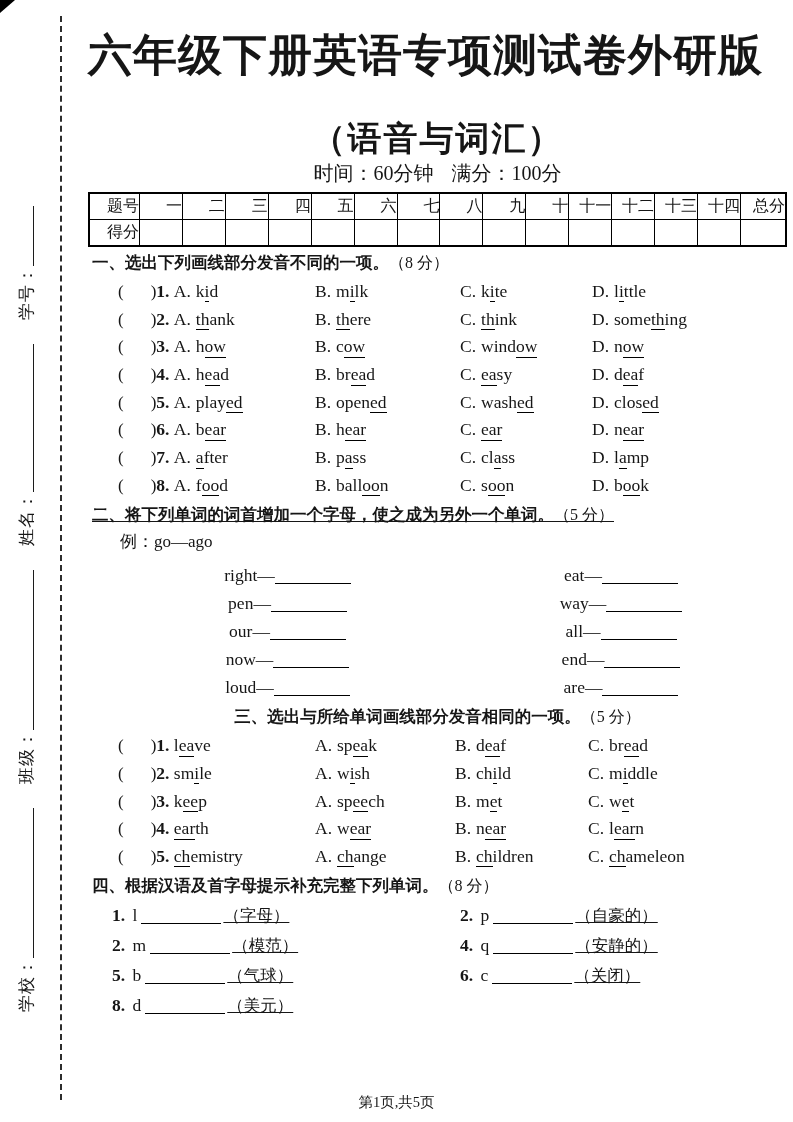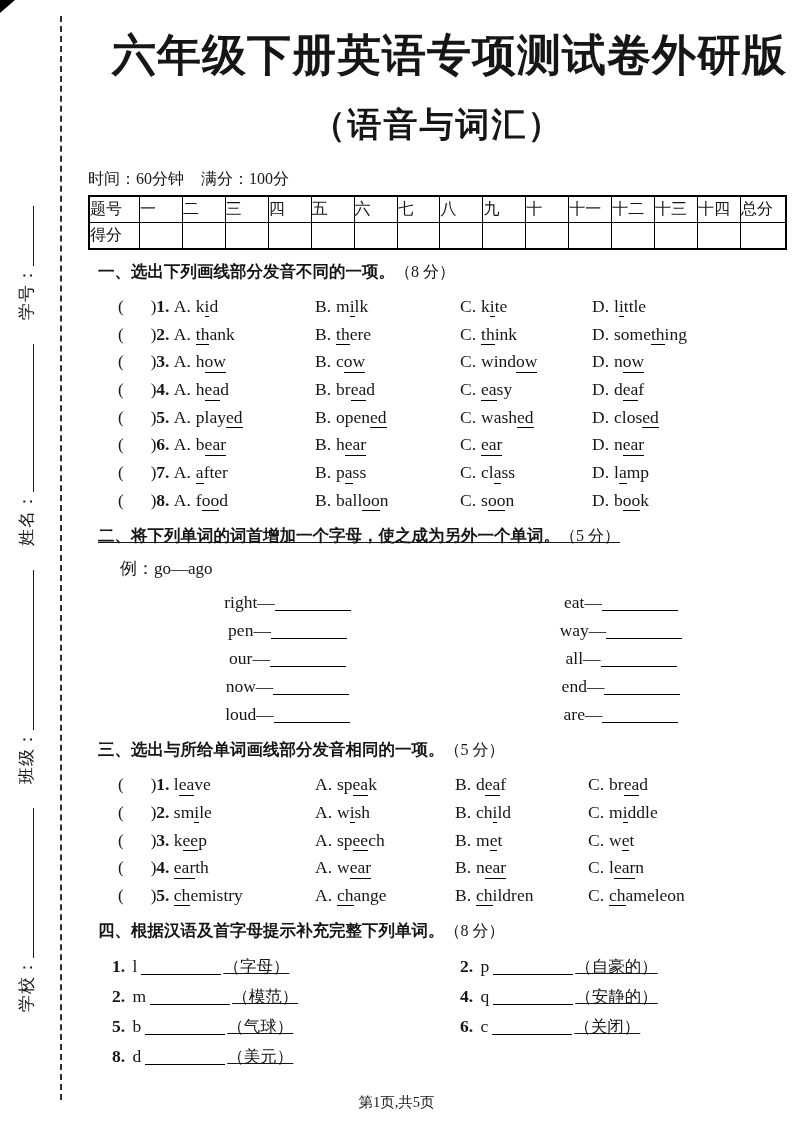--- a/index.html
+++ b/index.html
@@ -22,7 +22,7 @@
 
   .content{position:absolute;left:88px;top:0;width:699px;}
 
-  .title{margin:30px 0 0;text-align:right;font-size:44px;font-weight:bold;letter-spacing:1px;line-height:1.2;}
+  .title{margin:30px 0 0;text-align:left;font-size:44px;font-weight:bold;letter-spacing:1px;line-height:1.2;}
   .subtitle{margin:22px 0 0;text-align:center;font-size:34px;font-weight:600;letter-spacing:2px;line-height:1.2;}
 
   .meta{margin-top:23px;text-align:left;font-size:16px;}

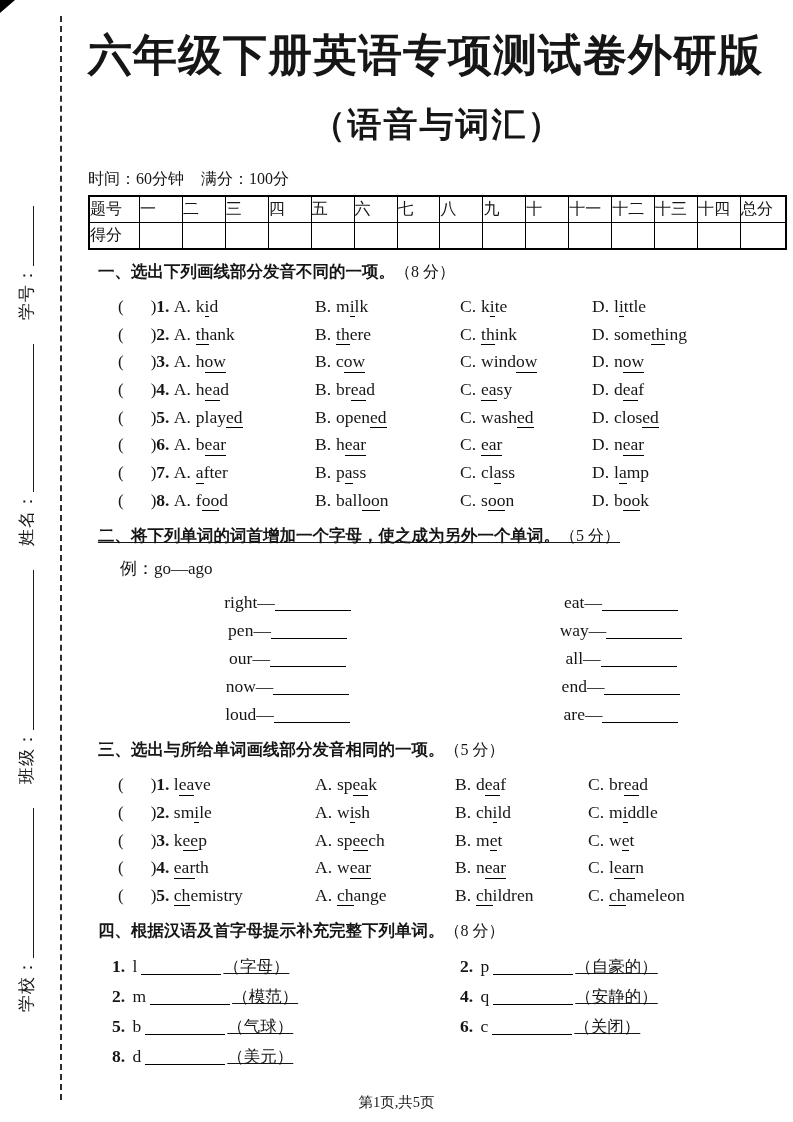--- a/index.html
+++ b/index.html
@@ -23,7 +23,7 @@
   .content{position:absolute;left:88px;top:0;width:699px;}
 
   .title{margin:30px 0 0;text-align:left;font-size:44px;font-weight:bold;letter-spacing:1px;line-height:1.2;}
-  .subtitle{margin:22px 0 0;text-align:center;font-size:34px;font-weight:600;letter-spacing:2px;line-height:1.2;}
+  .subtitle{margin:36px 0 0;text-align:center;font-size:34px;font-weight:600;letter-spacing:2px;line-height:1.2;}
 
   .meta{margin-top:23px;text-align:left;font-size:16px;}
   .meta .meta-part{margin-left:13px;}

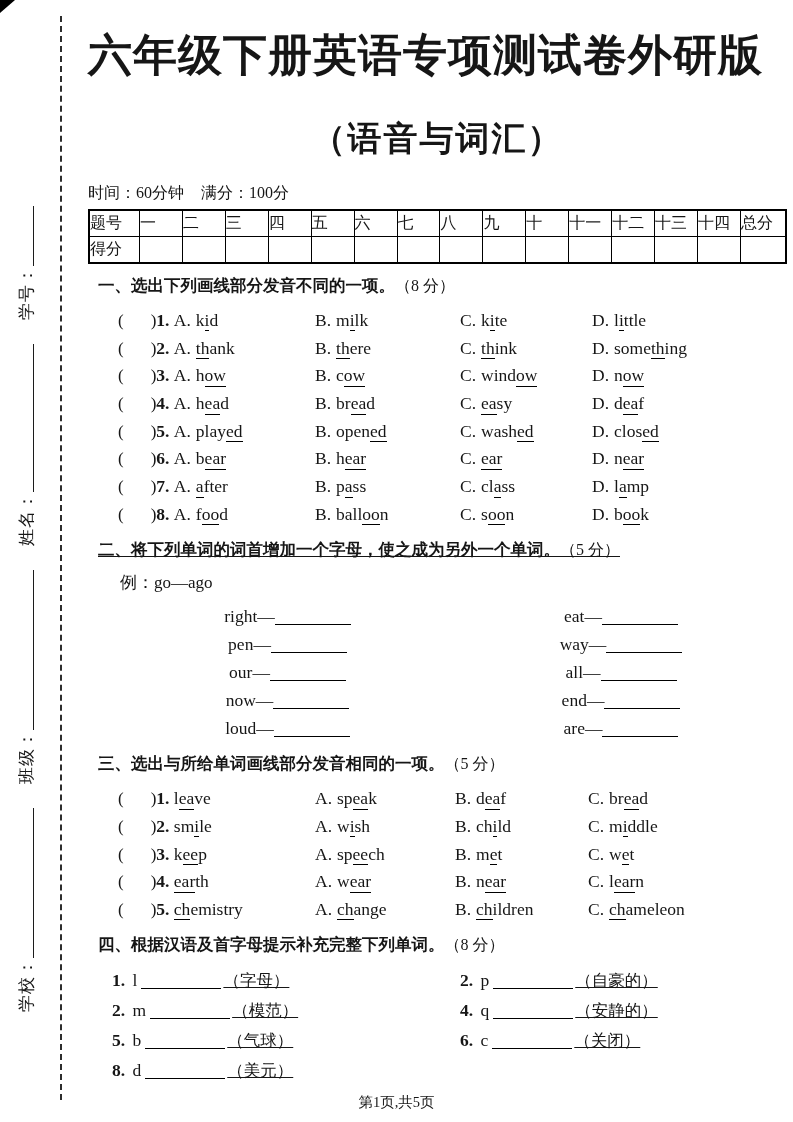--- a/index.html
+++ b/index.html
@@ -25,7 +25,7 @@
   .title{margin:30px 0 0;text-align:left;font-size:44px;font-weight:bold;letter-spacing:1px;line-height:1.2;}
   .subtitle{margin:36px 0 0;text-align:center;font-size:34px;font-weight:600;letter-spacing:2px;line-height:1.2;}
 
-  .meta{margin-top:23px;text-align:left;font-size:16px;}
+  .meta{text-align:center;font-size:20px;}
   .meta .meta-part{margin-left:13px;}
 
   table.score{border-collapse:collapse;width:100%;margin-top:5px;border:2px solid #000;table-layout:fixed;}

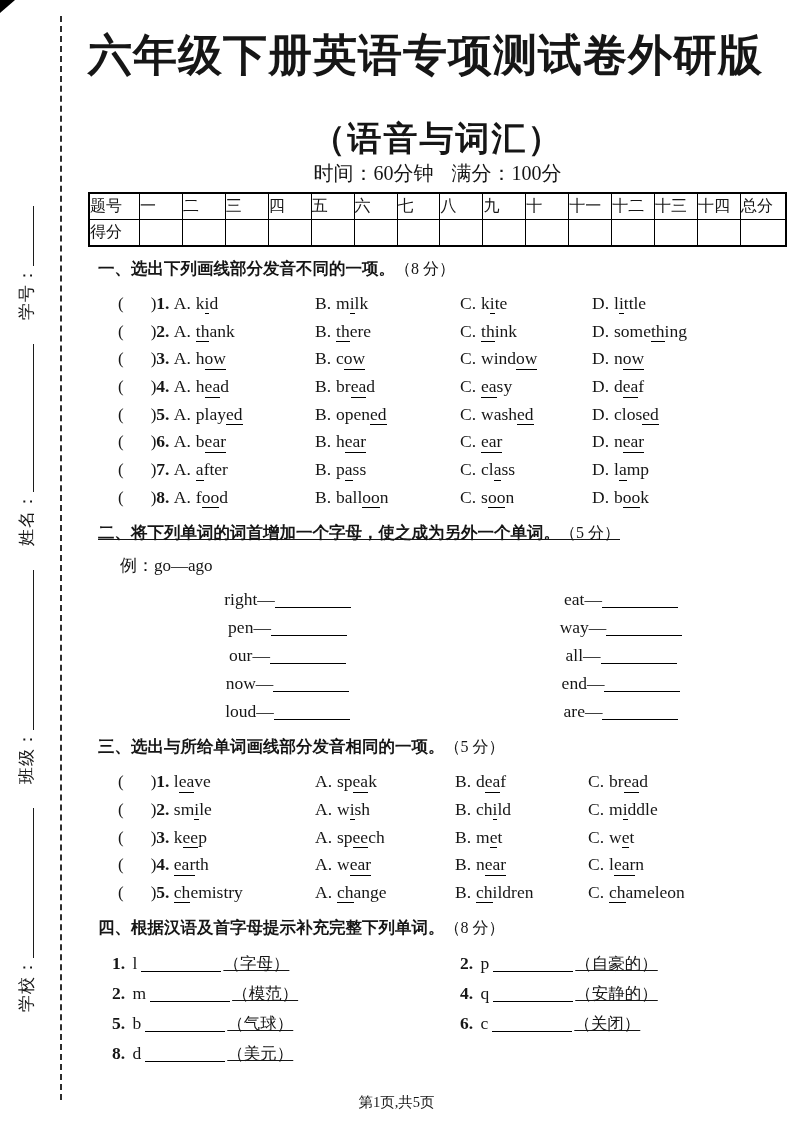--- a/index.html
+++ b/index.html
@@ -29,7 +29,7 @@
   .meta .meta-part{margin-left:13px;}
 
   table.score{border-collapse:collapse;width:100%;margin-top:5px;border:2px solid #000;table-layout:fixed;}
-  table.score td{border:1px solid #000;height:25px;text-align:left;font-size:16px;padding:0;overflow:hidden;}
+  table.score td{border:1px solid #000;height:25px;text-align:right;font-size:16px;padding:0;overflow:hidden;}
   td.qhead{width:49px;}
   td.total{width:44px;}
 

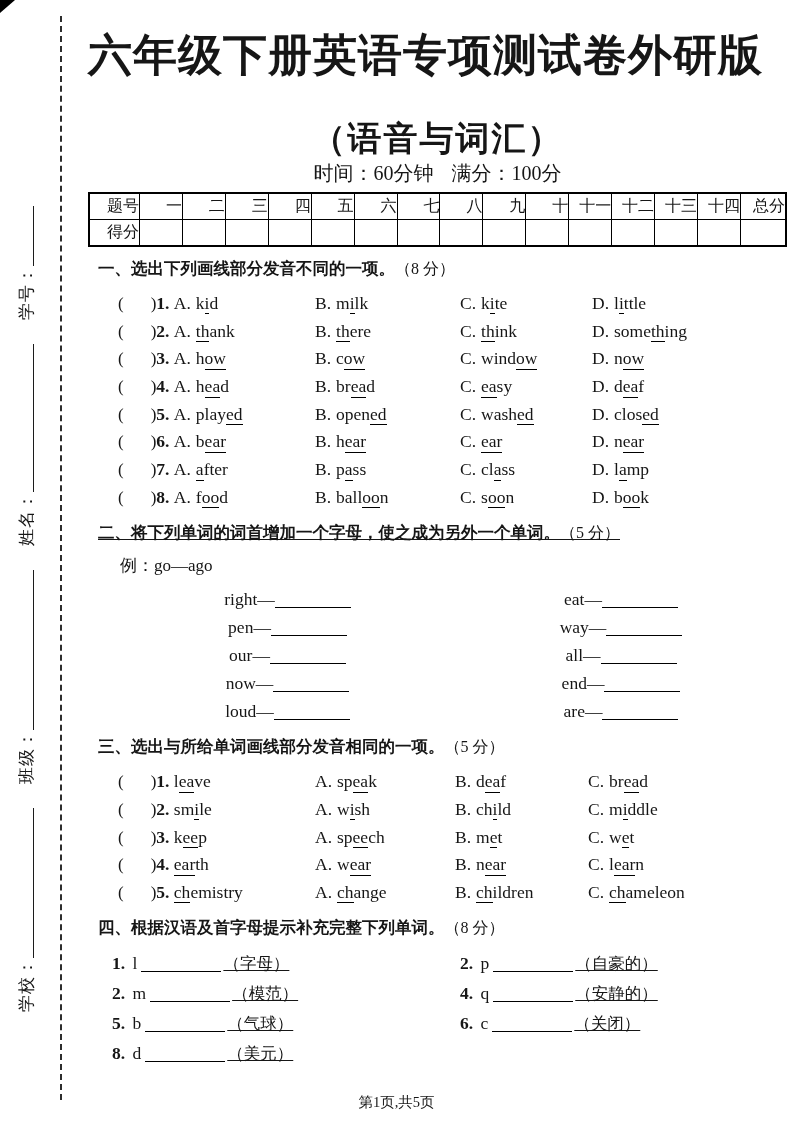--- a/index.html
+++ b/index.html
@@ -33,7 +33,7 @@
   td.qhead{width:49px;}
   td.total{width:44px;}
 
-  h3.sec-head{margin:10px;font-size:16.5px;font-weight:bold;line-height:22px;
+  h3.sec-head{margin:4px;font-size:16.5px;font-weight:bold;line-height:22px;
      font-family:"Liberation Sans","DejaVu Sans",sans-serif;}
   .sec-points{font-family:"Liberation Serif","DejaVu Serif",serif;font-weight:normal;font-size:16px;}
 

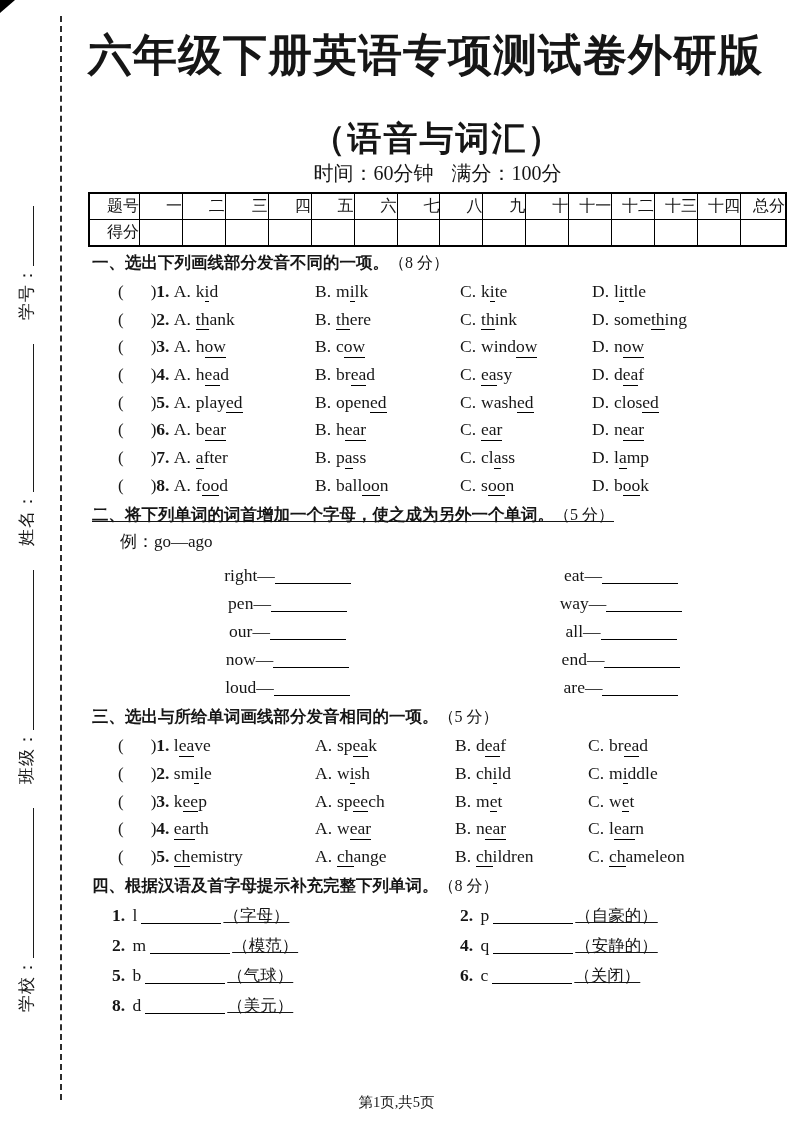--- a/index.html
+++ b/index.html
@@ -39,7 +39,7 @@
 
   .sec1-head{margin-top:11px;}
   .sec2-head{margin-top:4px;text-decoration:underline;}
-  .sec3-head{margin-top:5px;}
+  .sec3-head{margin-top:5px;text-align:center;}
   .sec4-head{margin-top:6px;}
 
   .rows{font-size:17.5px;}

